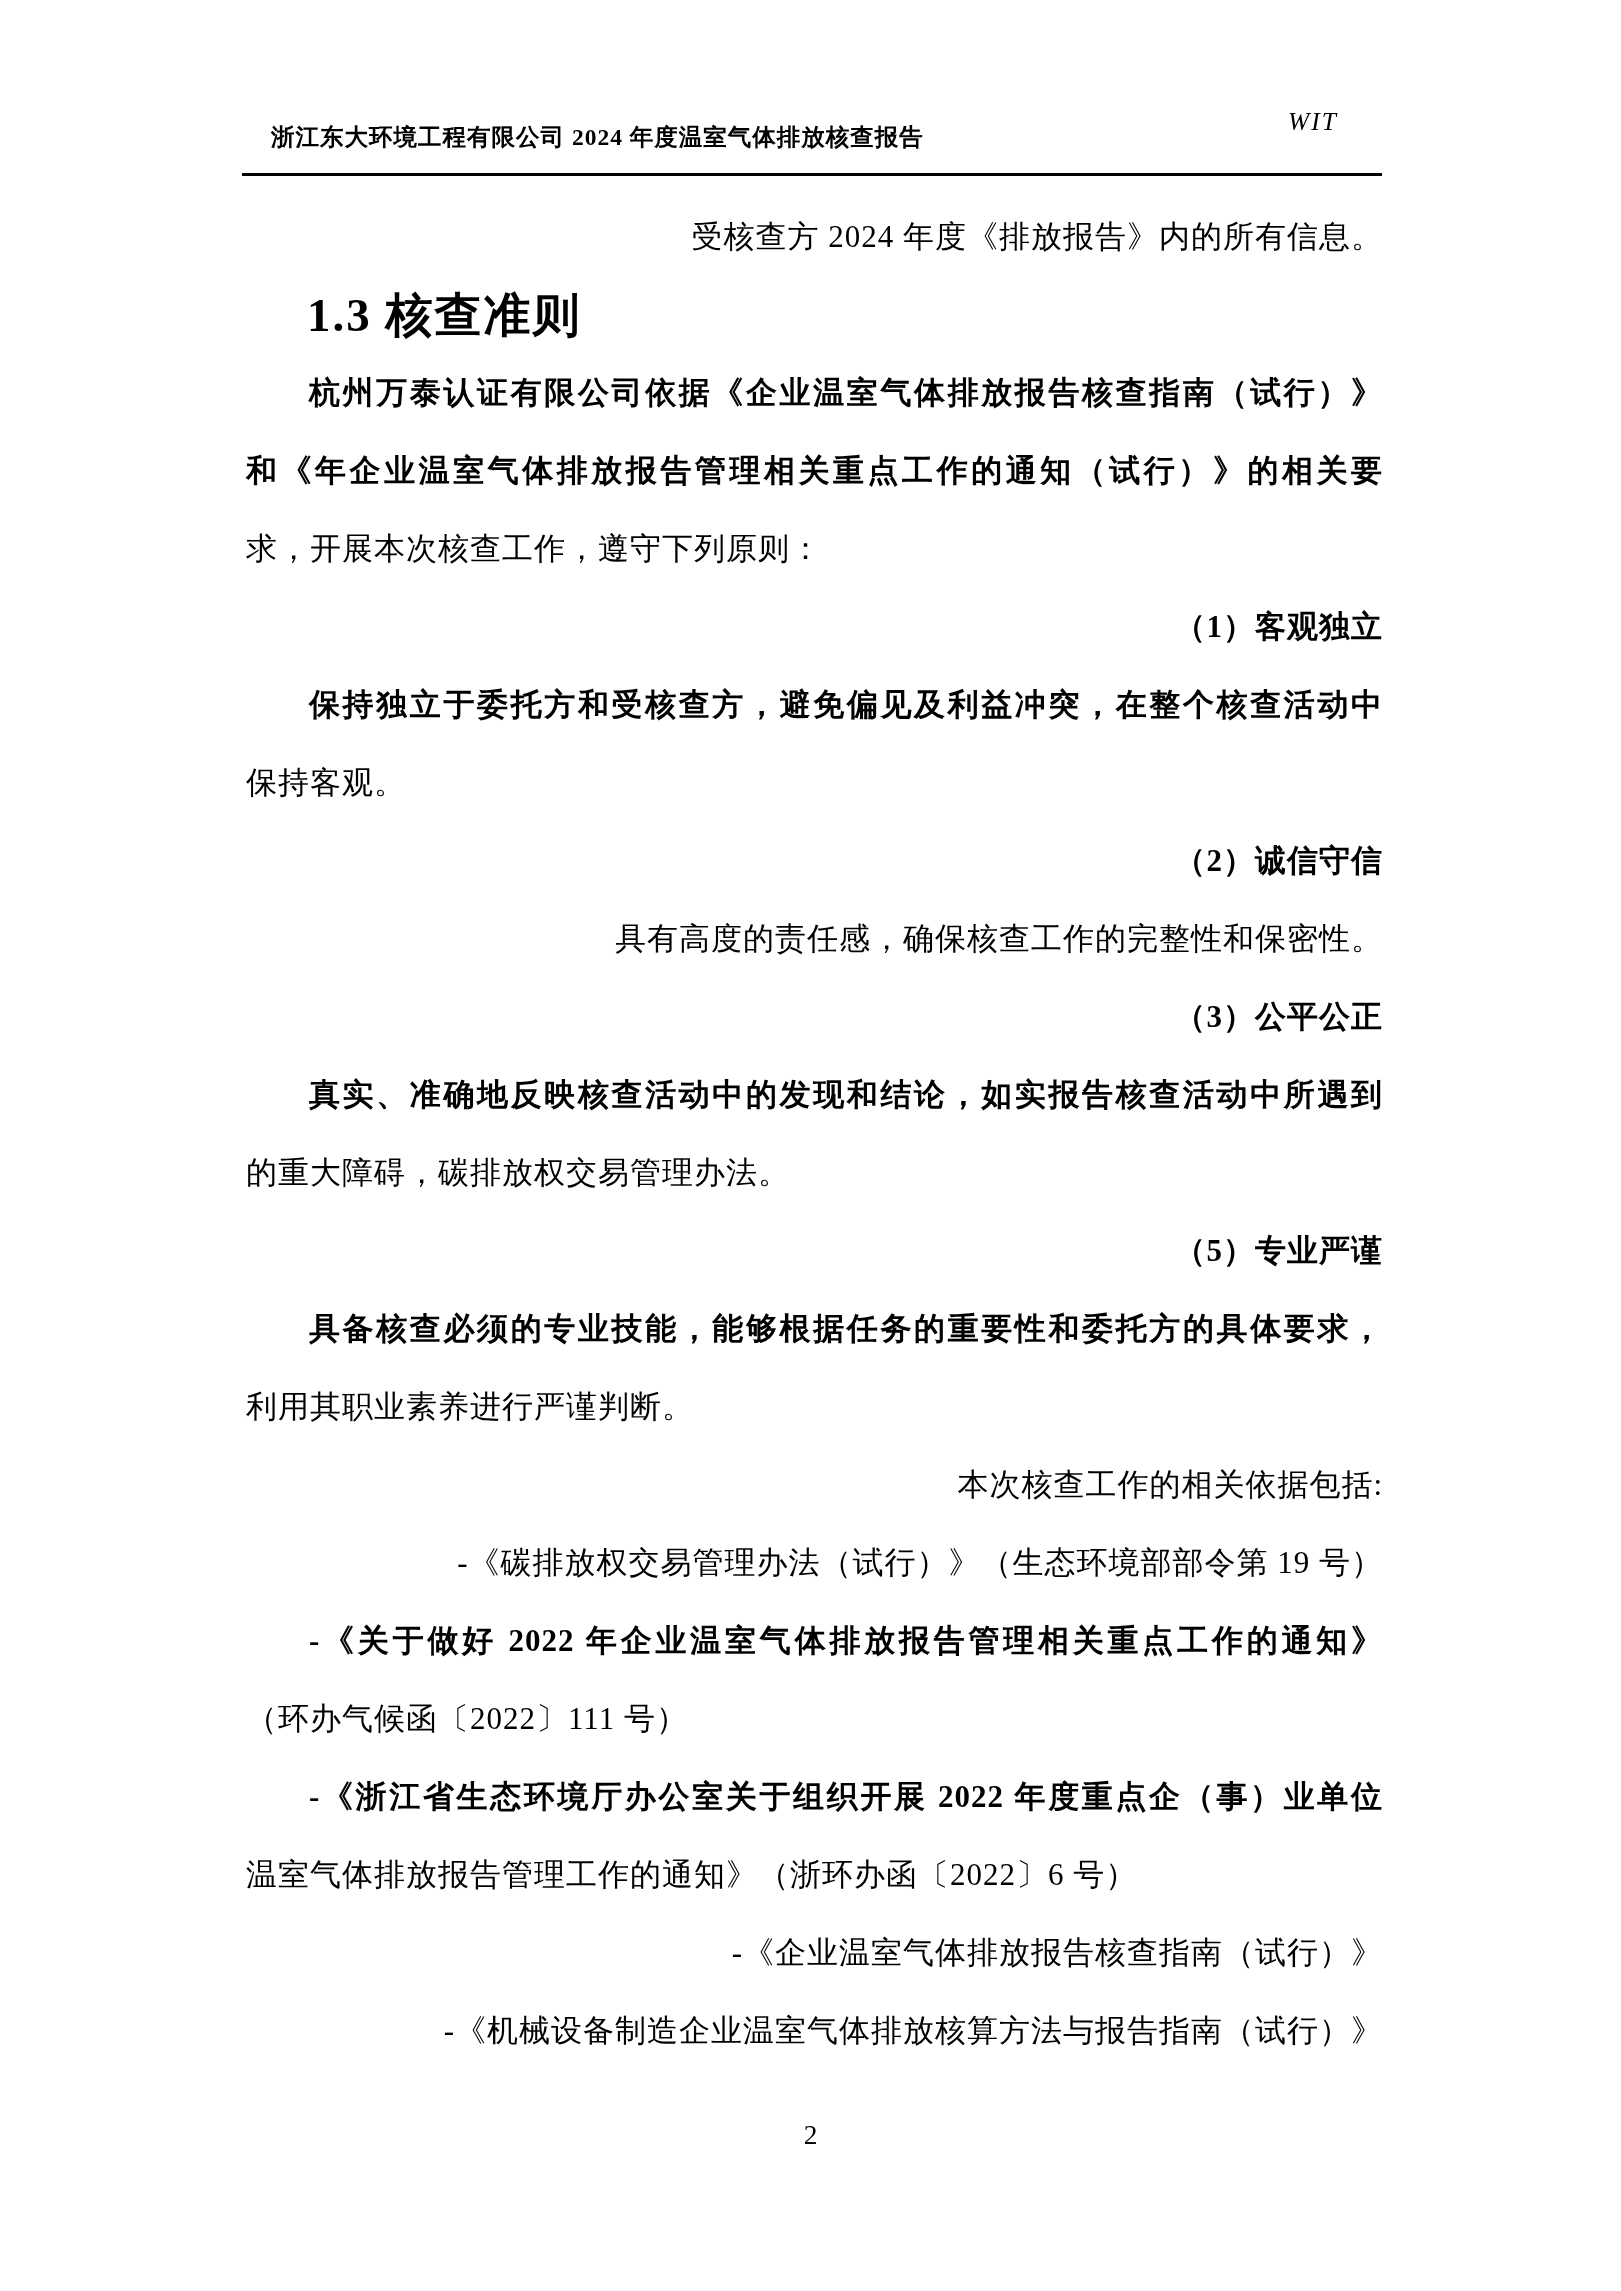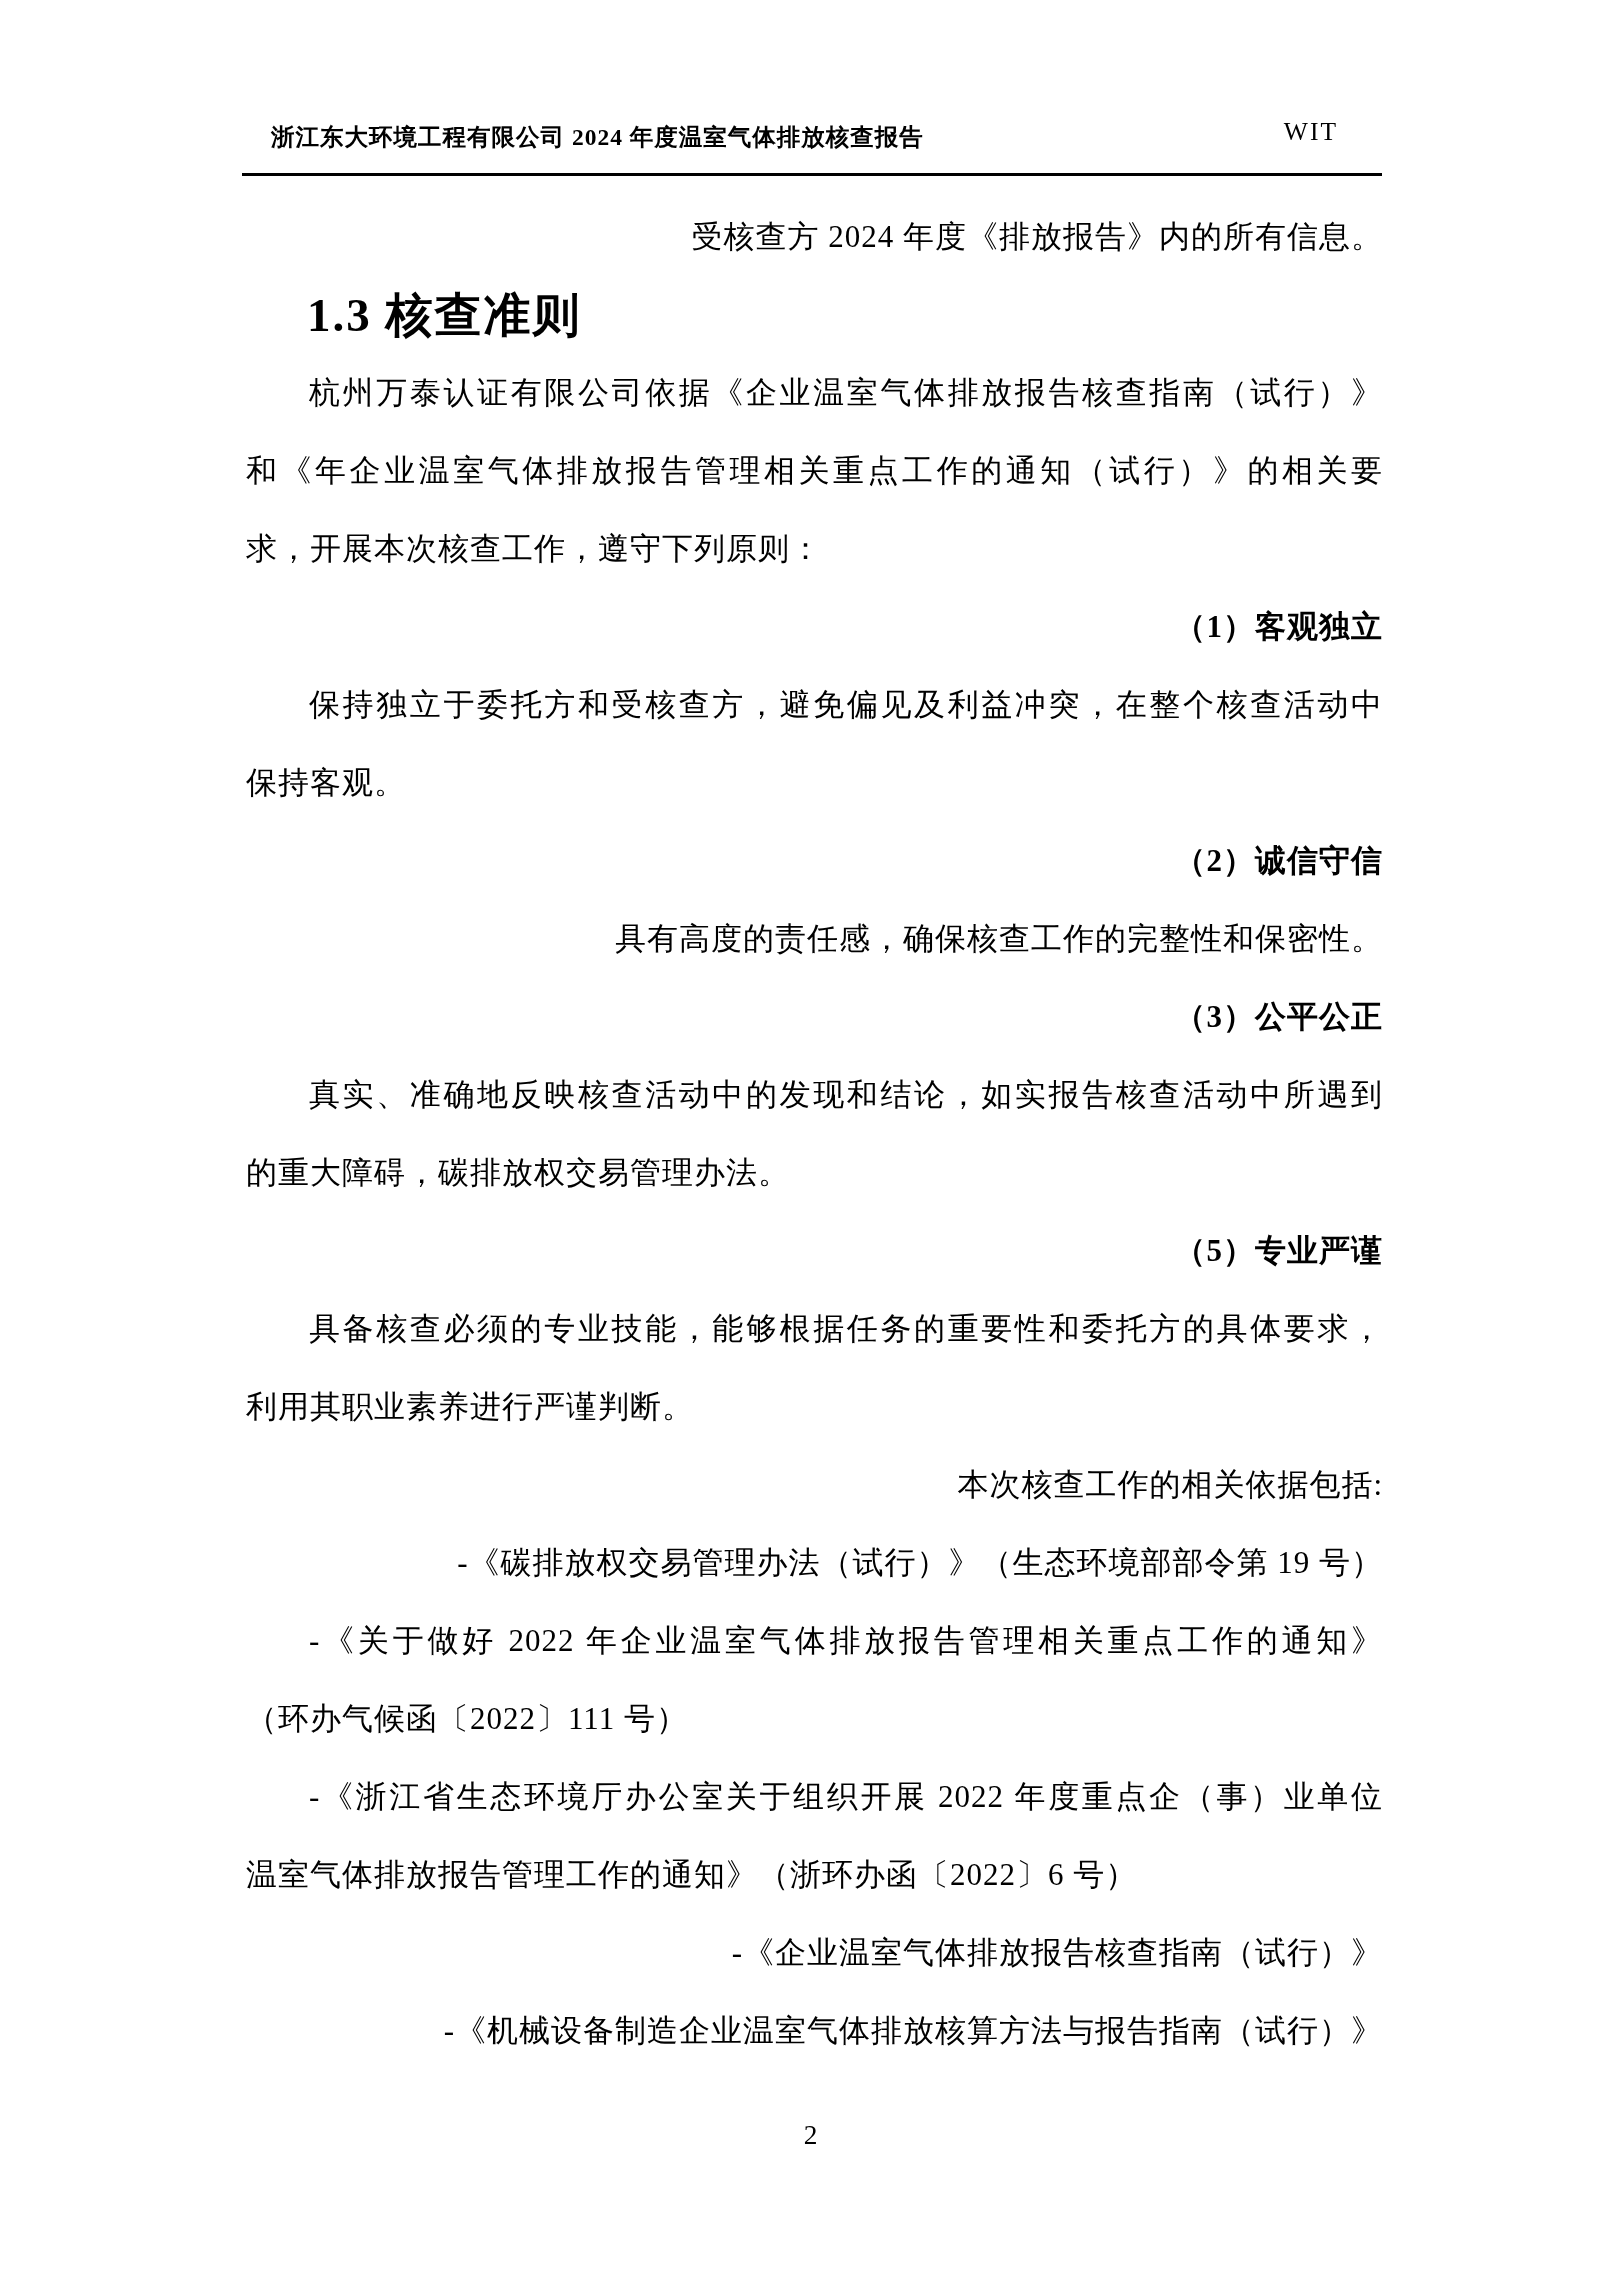--- a/index.html
+++ b/index.html
@@ -43,8 +43,9 @@
     font-size: 25.5px;
     letter-spacing: 2px;
     margin-right: 44px;
-    margin-bottom: 26px;
+    margin-bottom: 36px;
     white-space: nowrap;
+    font-style: italic;
   }
   
   .content {

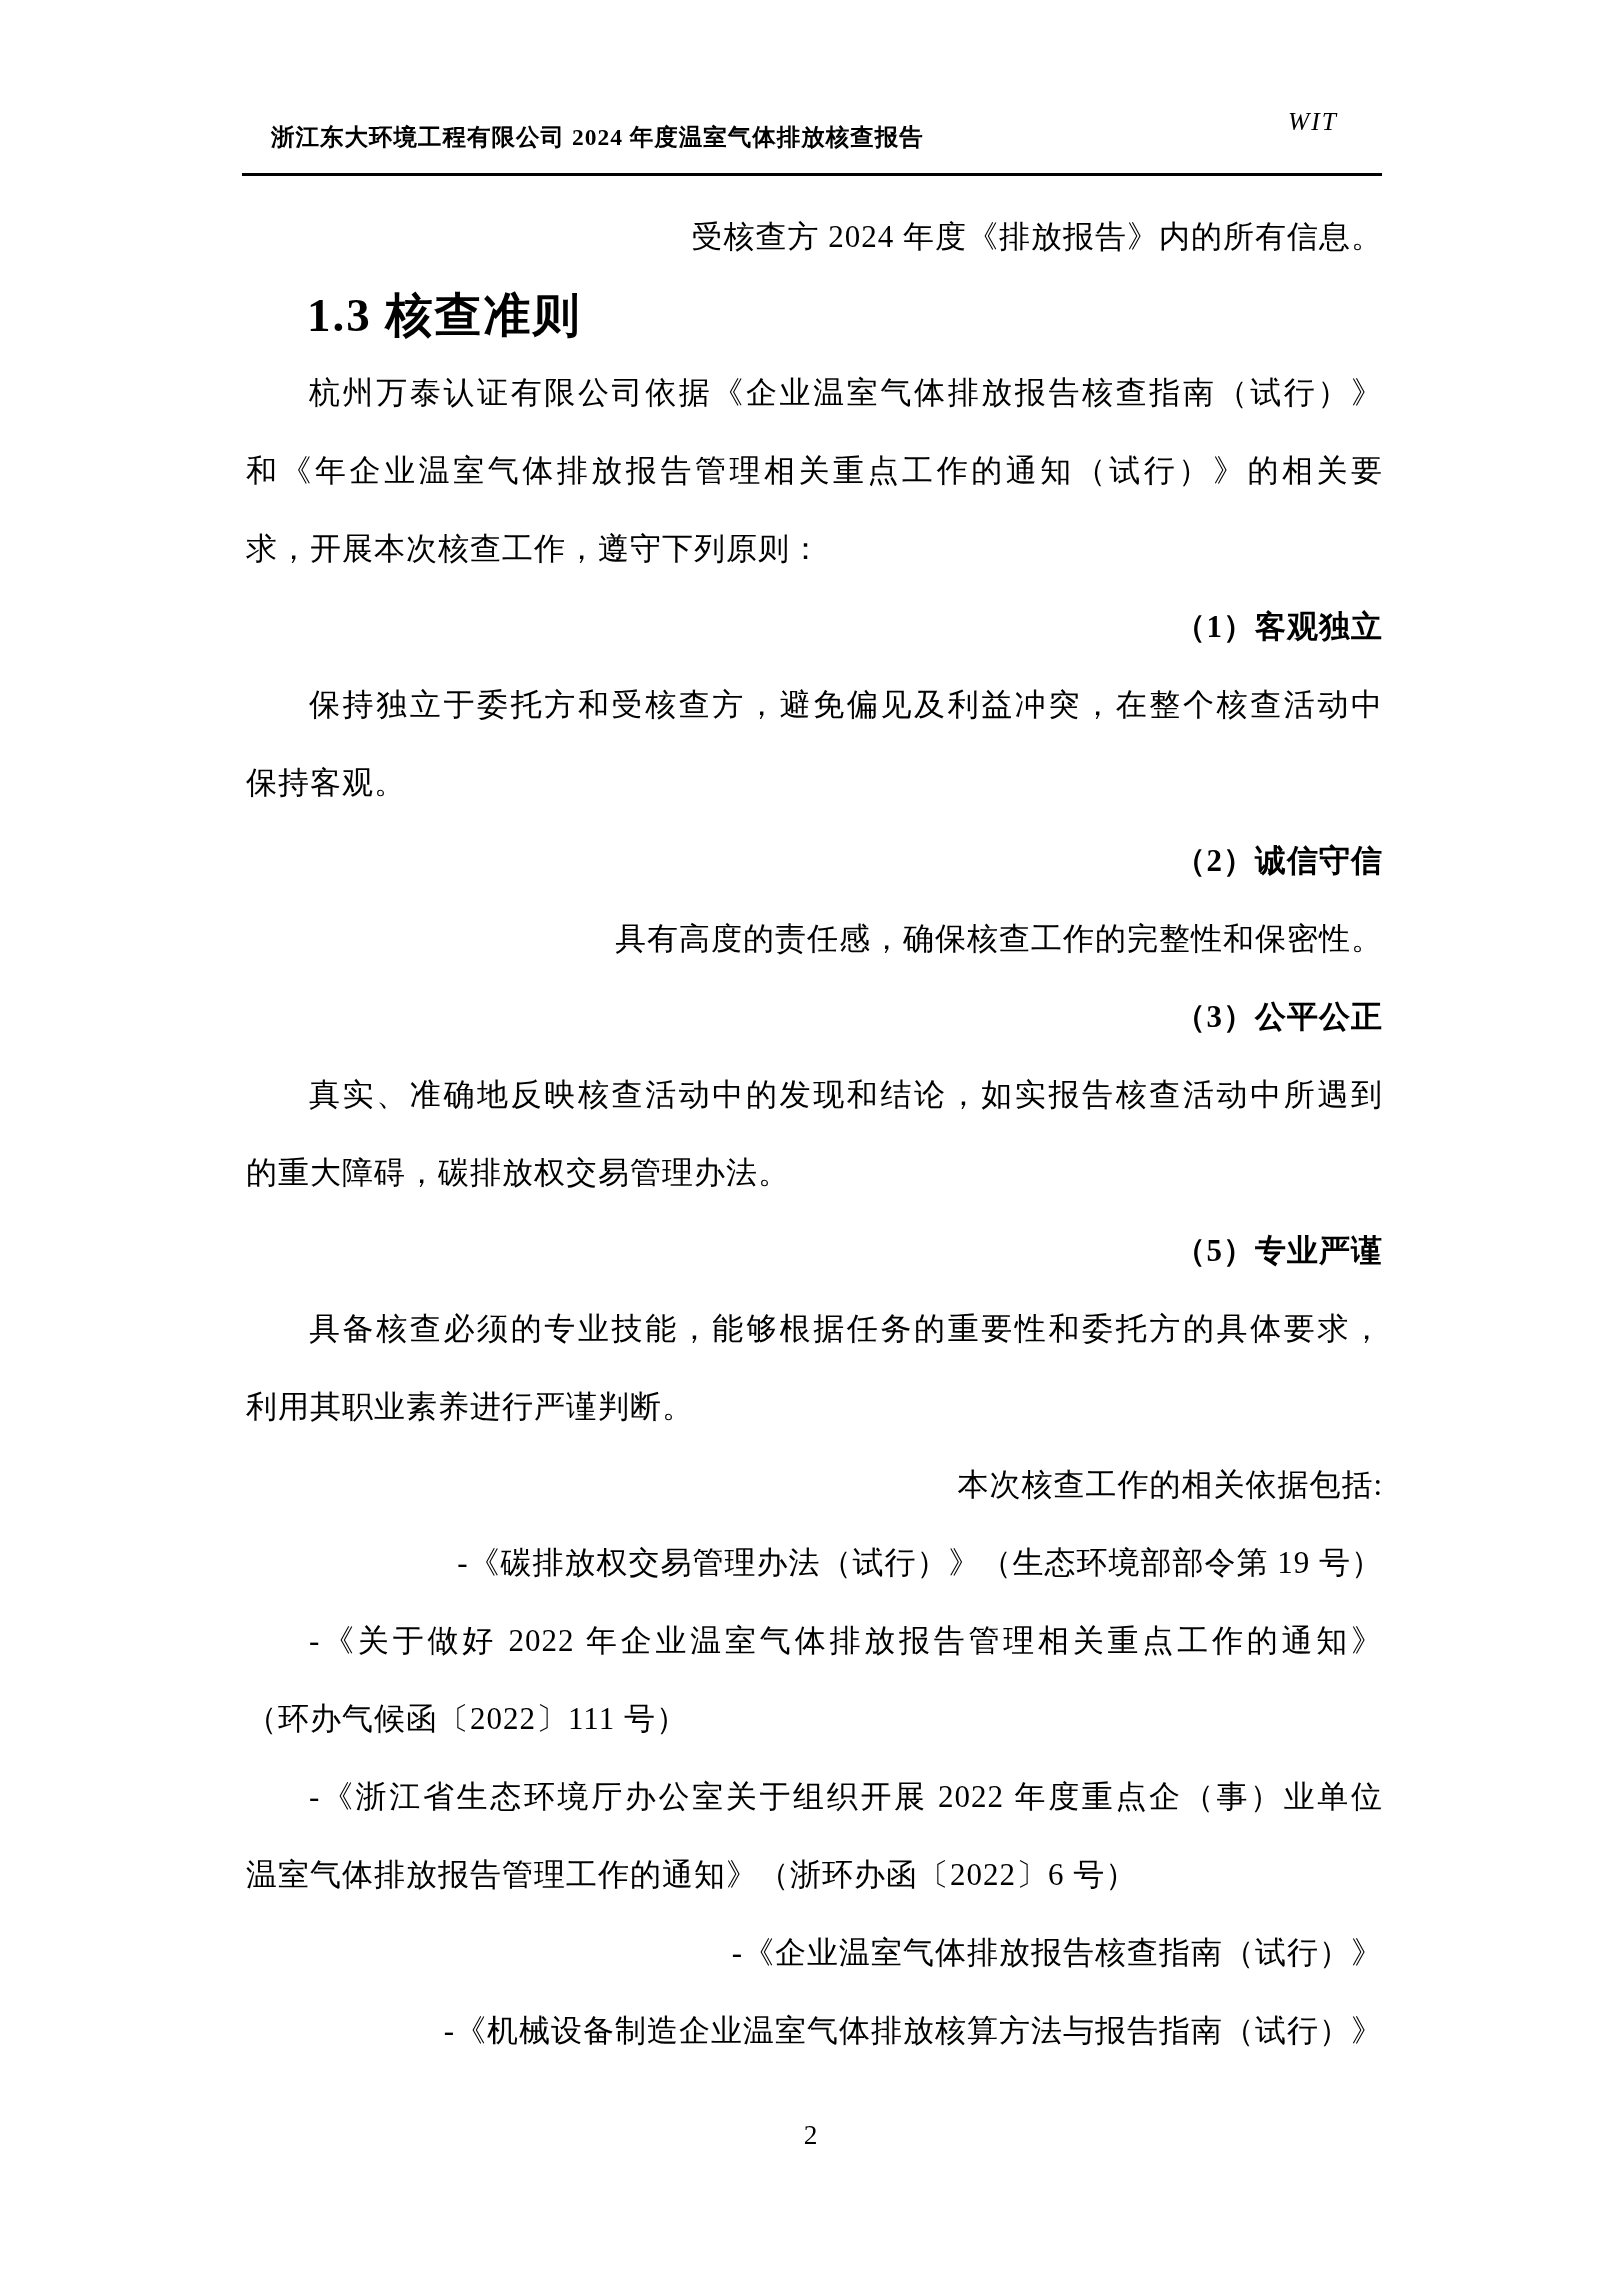--- a/index.html
+++ b/index.html
@@ -67,6 +67,7 @@
     text-align: justify;
     text-align-last: justify;
     text-justify: inter-character;
+    font-weight: bold;
   }
   .line.indent { text-indent: 63px; text-align: right; }
   .line.h3 { font-weight: bold; }

